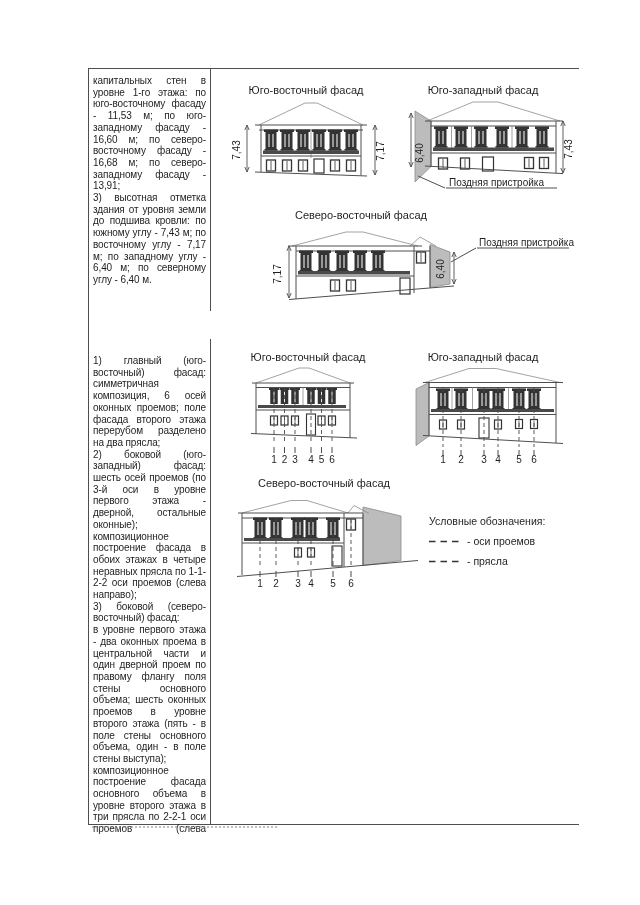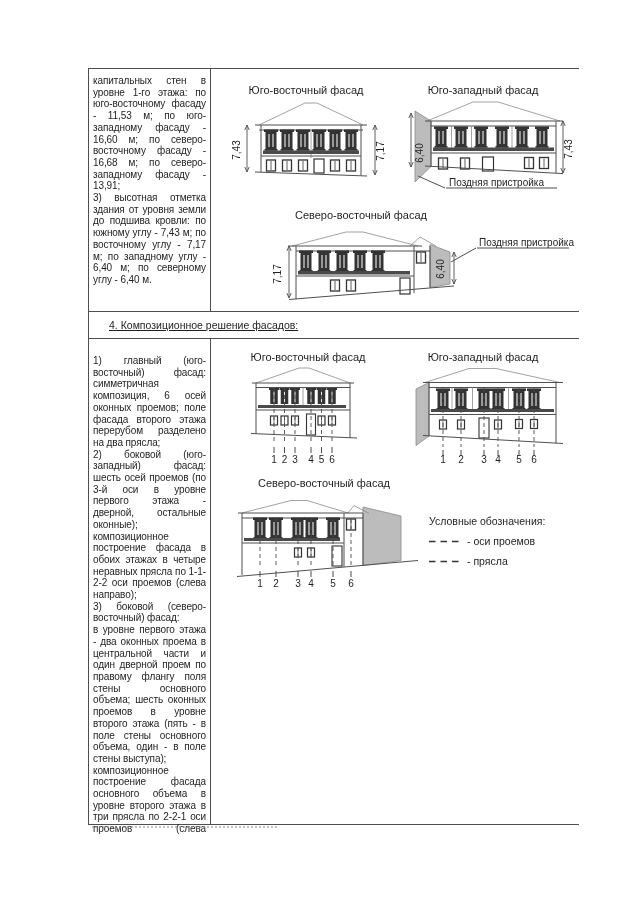--- a/index.html
+++ b/index.html
@@ -204,9 +204,6 @@
       </g>
     </svg>
 
-    <div class="heading-row">
-      <span class="heading-text">4. Композиционное решение фасадов:</span>
-    </div>
 
     <div class="cell2">
       <p class="body-text">1) главный (юго-восточный) фасад: симметричная композиция, 6 осей оконных проемов; поле фасада второго этажа перерубом разделено на два прясла;

